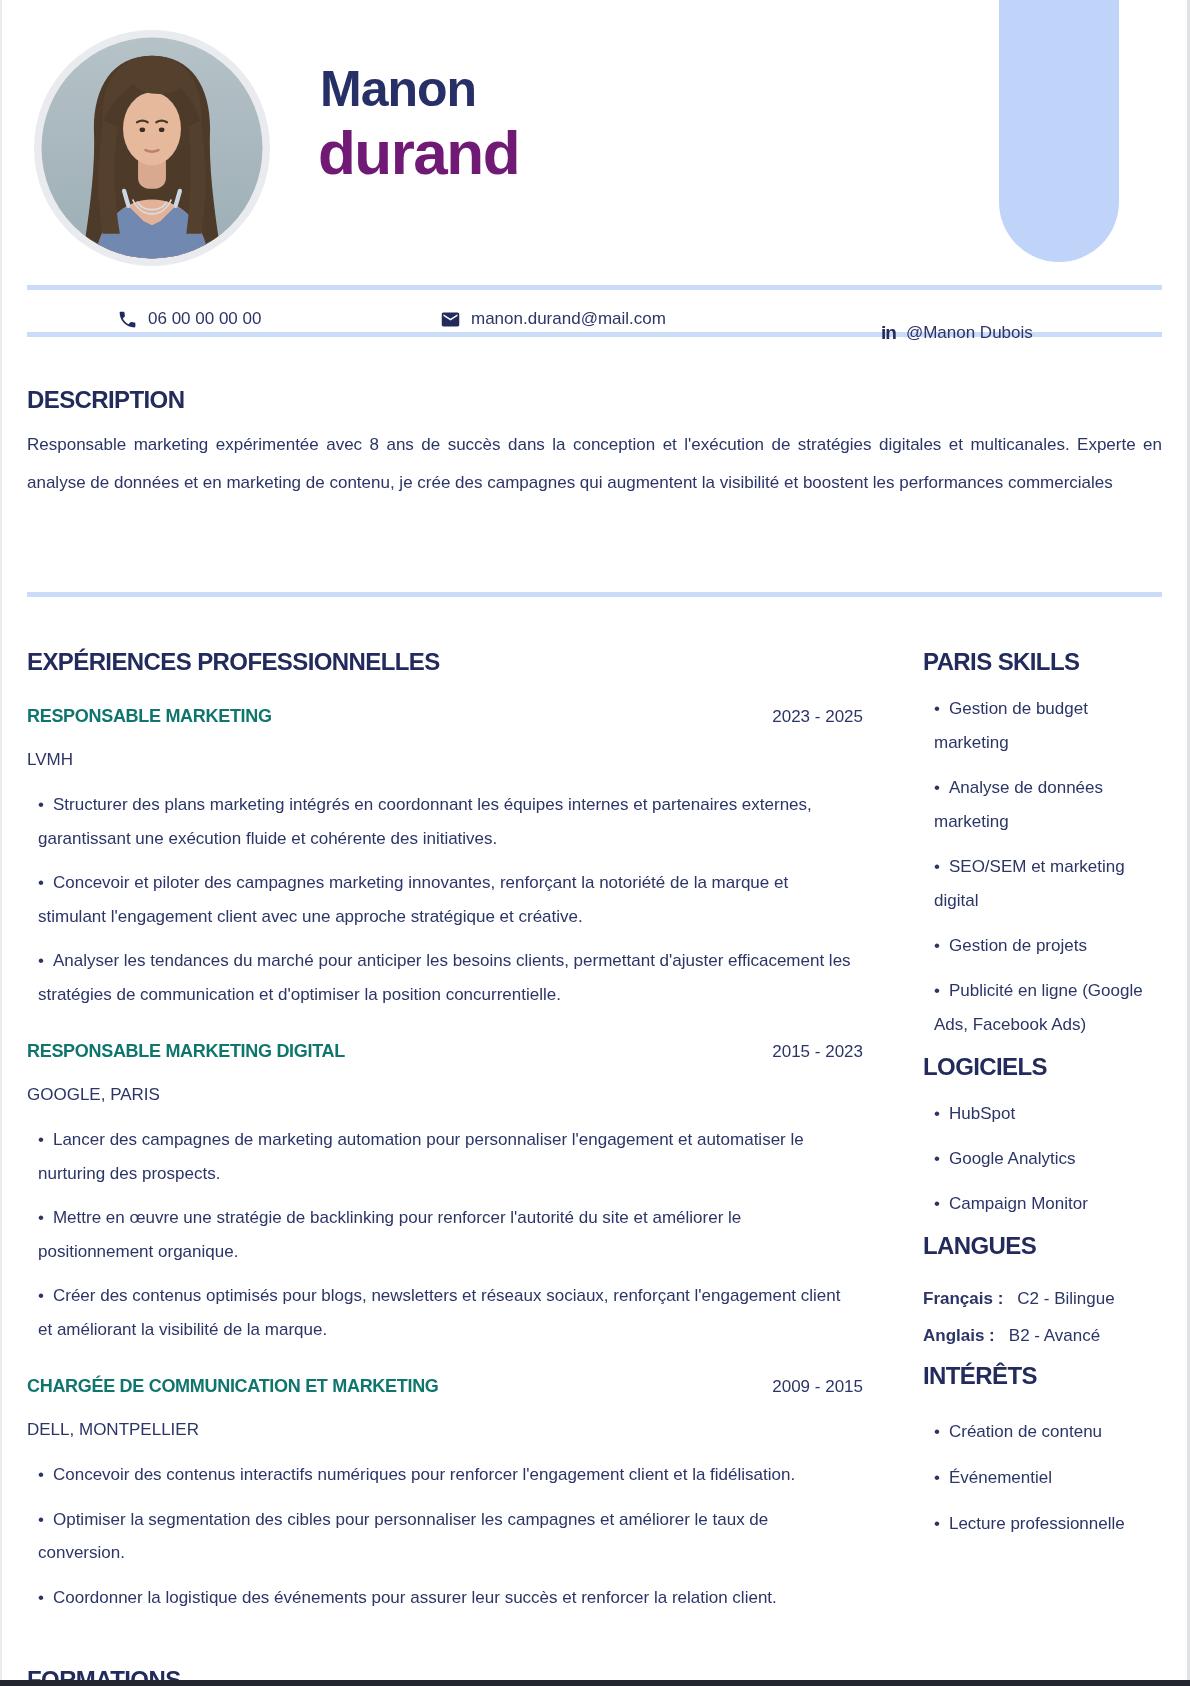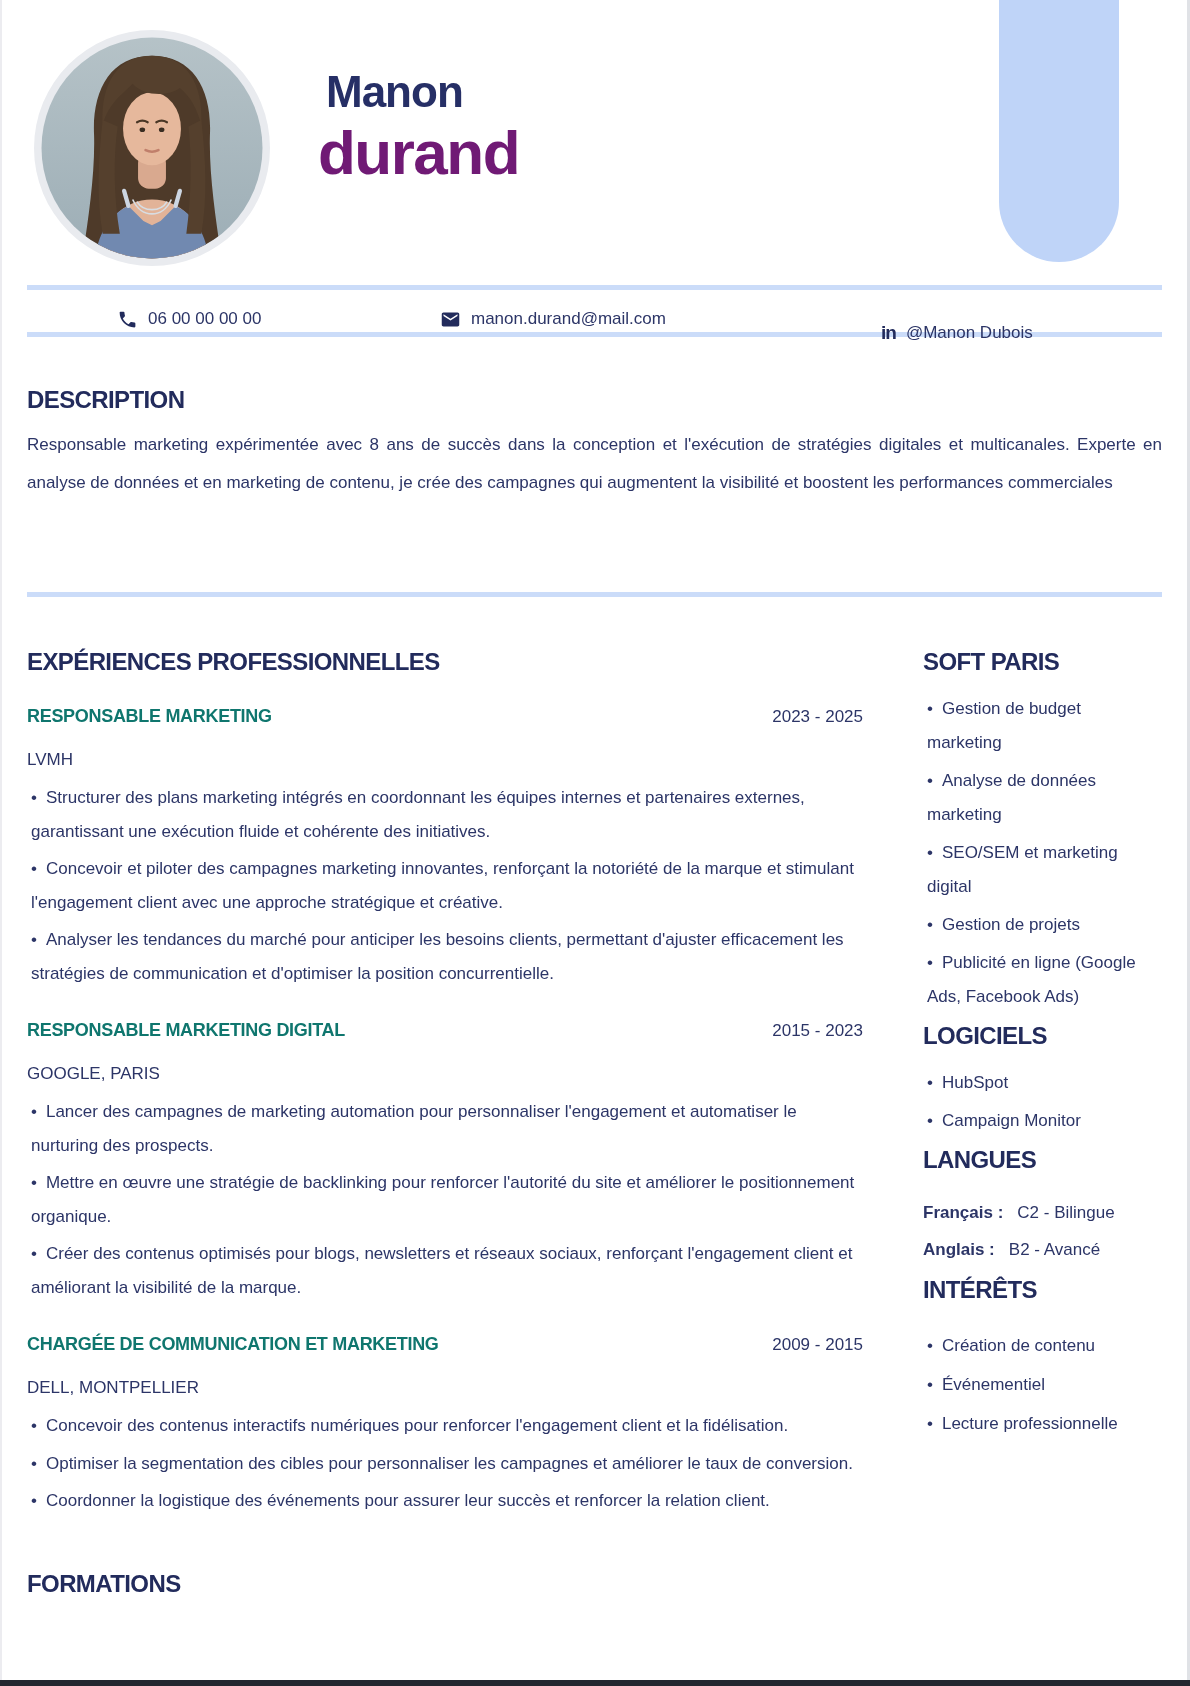--- a/index.html
+++ b/index.html
@@ -15,7 +15,7 @@
 
   .photo{position:absolute;left:34px;top:30px;width:236px;height:236px;}
   .name-block{position:absolute;left:318px;top:62px;line-height:1;}
-  .first-name{font-size:44px;font-weight:700;color:#262f66;letter-spacing:-1px;margin:8px;}
+  .first-name{font-size:50px;font-weight:700;color:#262f66;letter-spacing:-1px;margin:2px;}
   .last-name{font-size:62px;font-weight:700;color:#701a75;letter-spacing:-1.5px;margin:8px 0 0 0;text-align:right;}
 
   .contact-bar{position:absolute;left:27px;top:285px;width:1135px;}

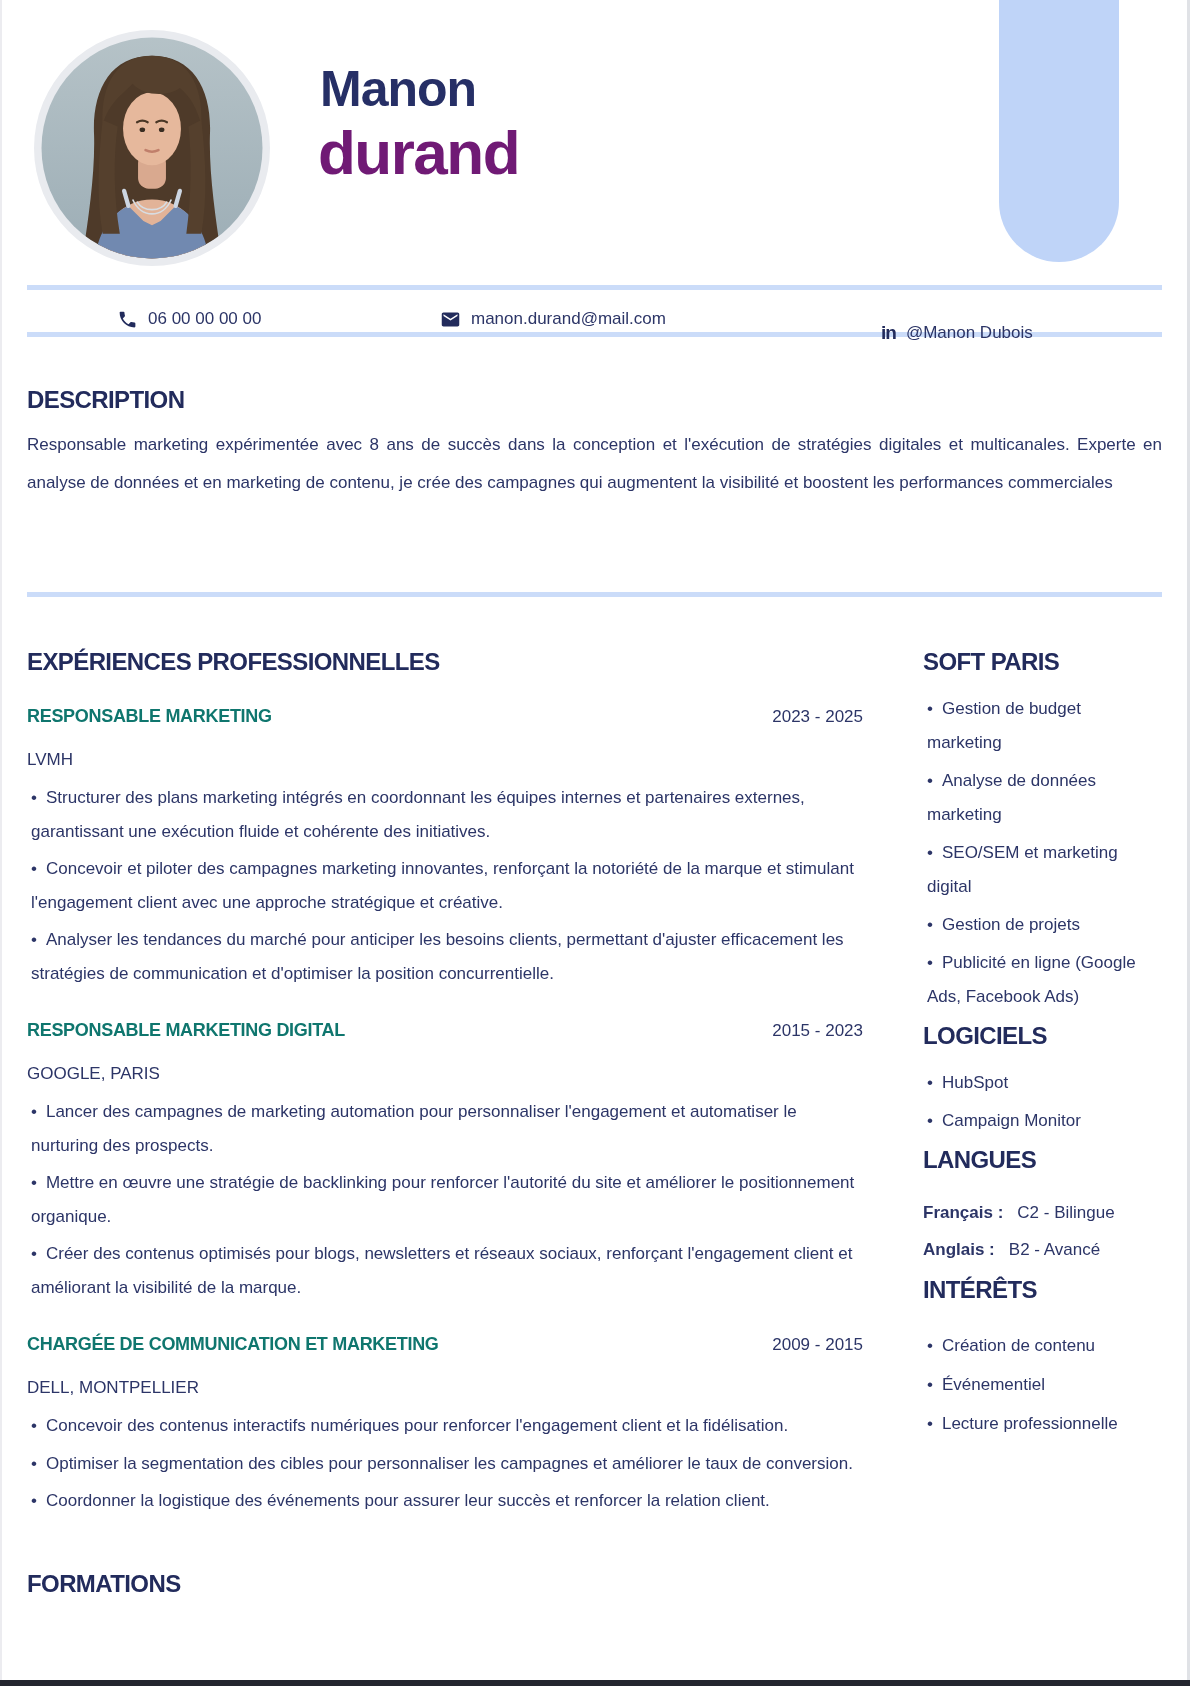--- a/index.html
+++ b/index.html
@@ -184,7 +184,7 @@
   </div>
 
   <div class="side-col">
-    <h2 class="sec">SOFT PARIS</h2>
+    <h2 class="sec">PARIS SKILLS</h2>
     <div class="side-group-items">
       <p class="b"><span class="dot">•</span><span>Gestion de budget marketing</span></p>
       <p class="b"><span class="dot">•</span><span>Analyse de données marketing</span></p>

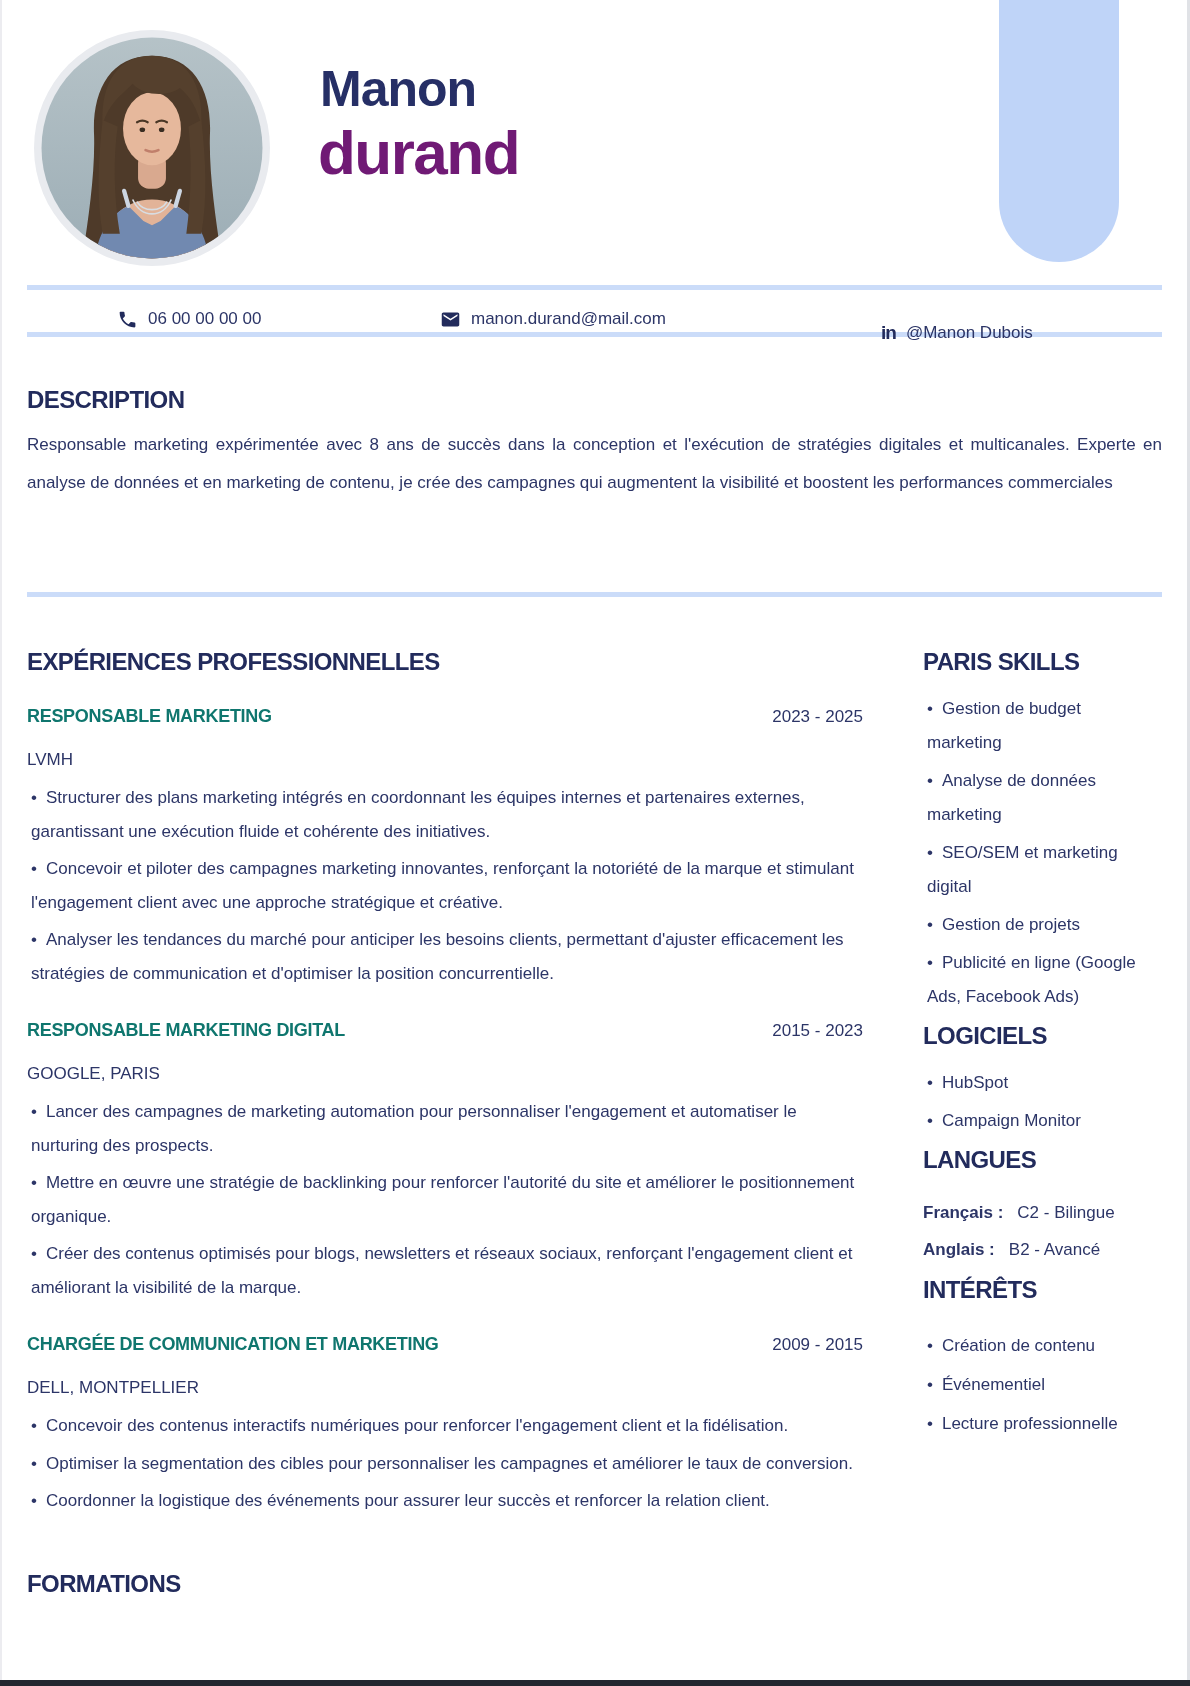--- a/index.html
+++ b/index.html
@@ -44,7 +44,7 @@
   .role{font-size:18px;font-weight:700;letter-spacing:-0.3px;color:#0f766e;line-height:20px;}
   .dates{font-size:17px;color:#2c3567;}
   .company{font-size:17px;line-height:34px;margin-top:16px;}
-  p.b{font-size:17px;line-height:33.5px;margin:4px;}
+  p.b{font-size:17px;line-height:33.5px;margin:11px;}
   .job .bullets{margin-top:4px;}
   .dot{margin-right:9px;}
 

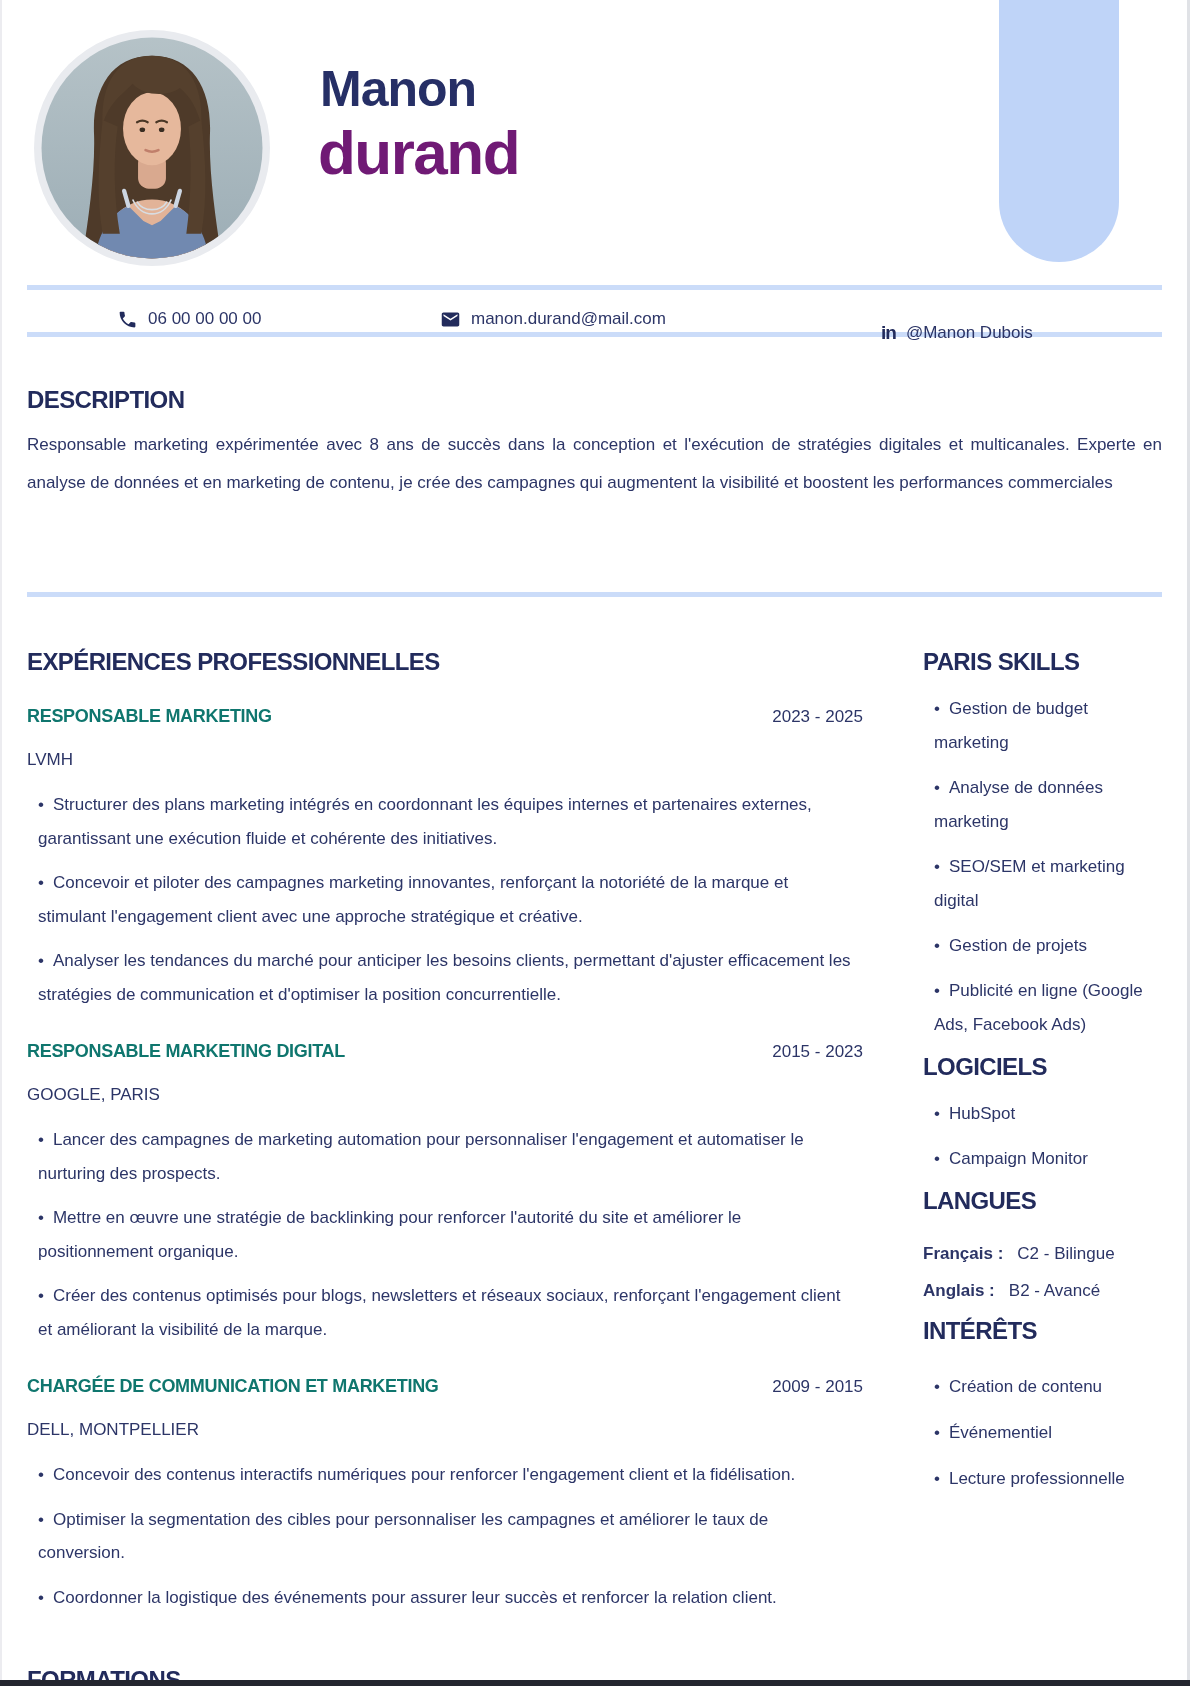--- a/index.html
+++ b/index.html
@@ -196,6 +196,7 @@
     <h2 class="sec h-logiciels">LOGICIELS</h2>
     <div class="side-group-items">
       <p class="b"><span class="dot">•</span><span>HubSpot</span></p>
+      <p class="b"><span class="dot">•</span><span>Google Analytics</span></p>
       <p class="b"><span class="dot">•</span><span>Campaign Monitor</span></p>
     </div>
 

